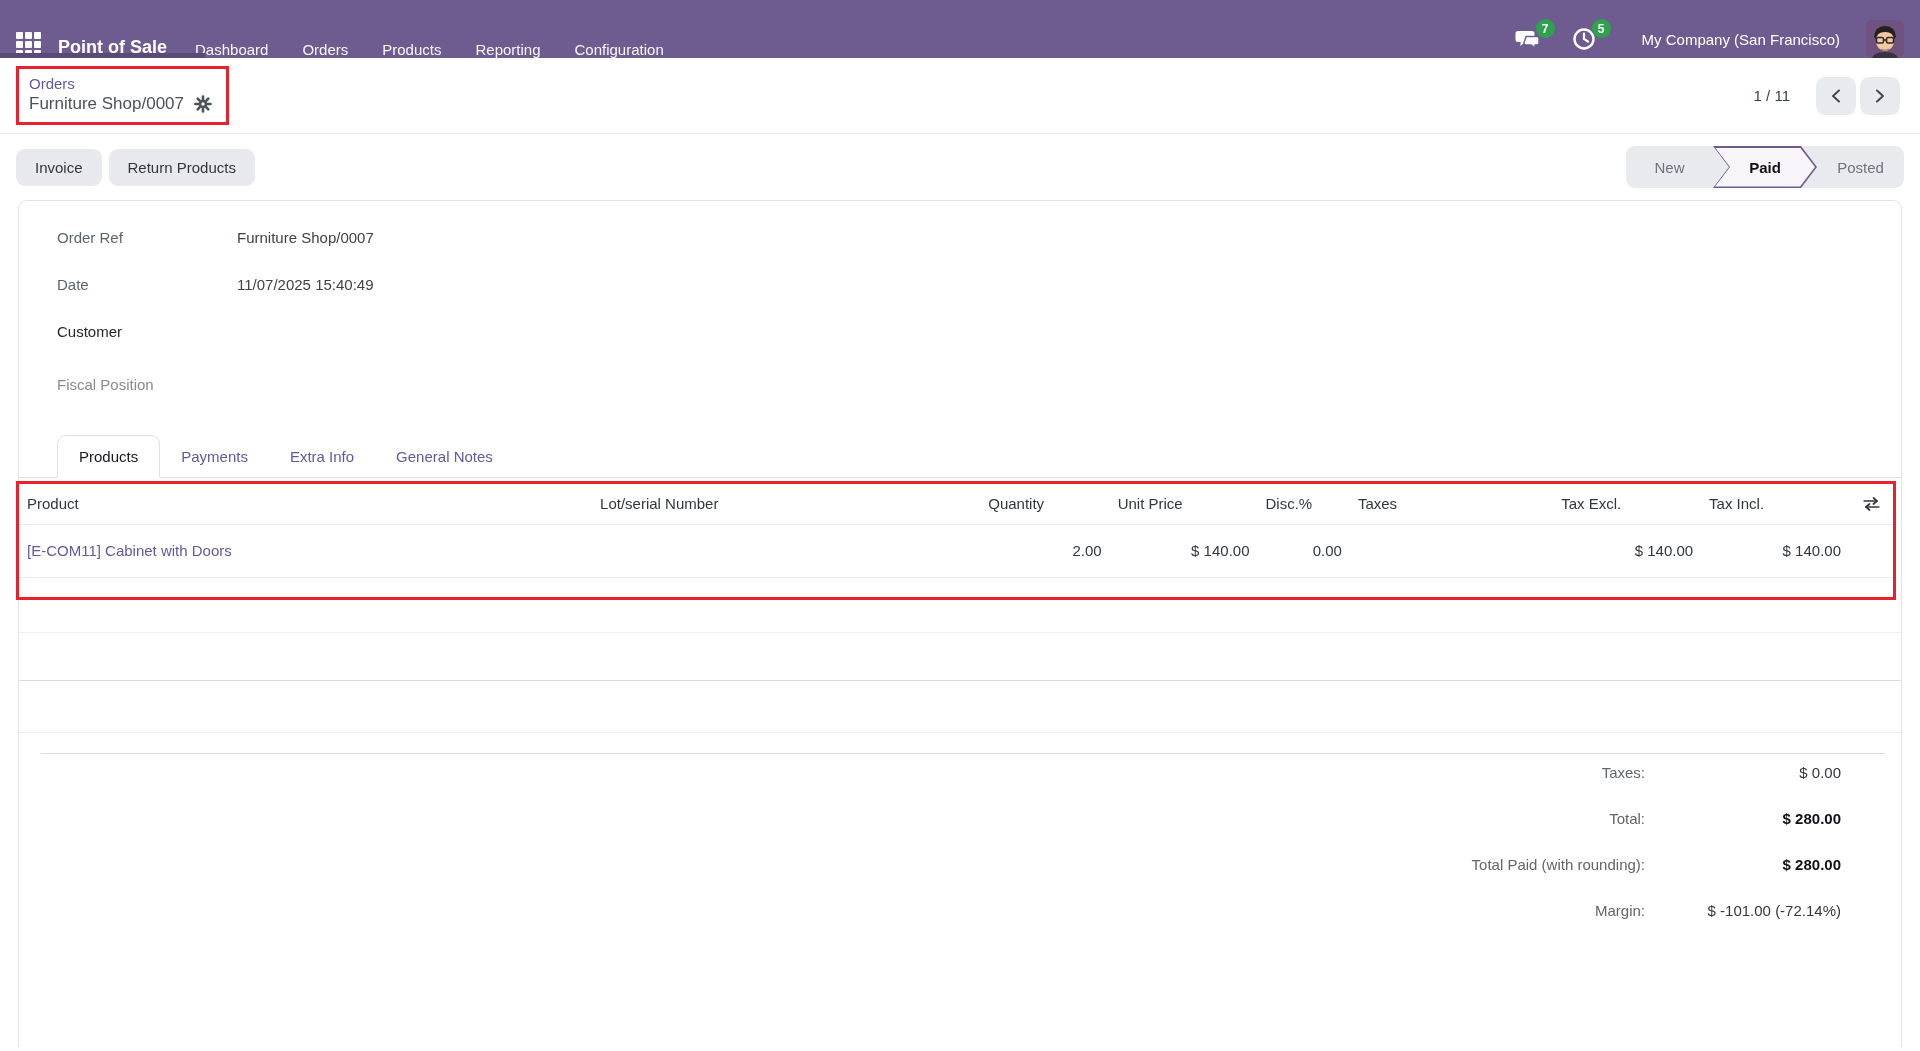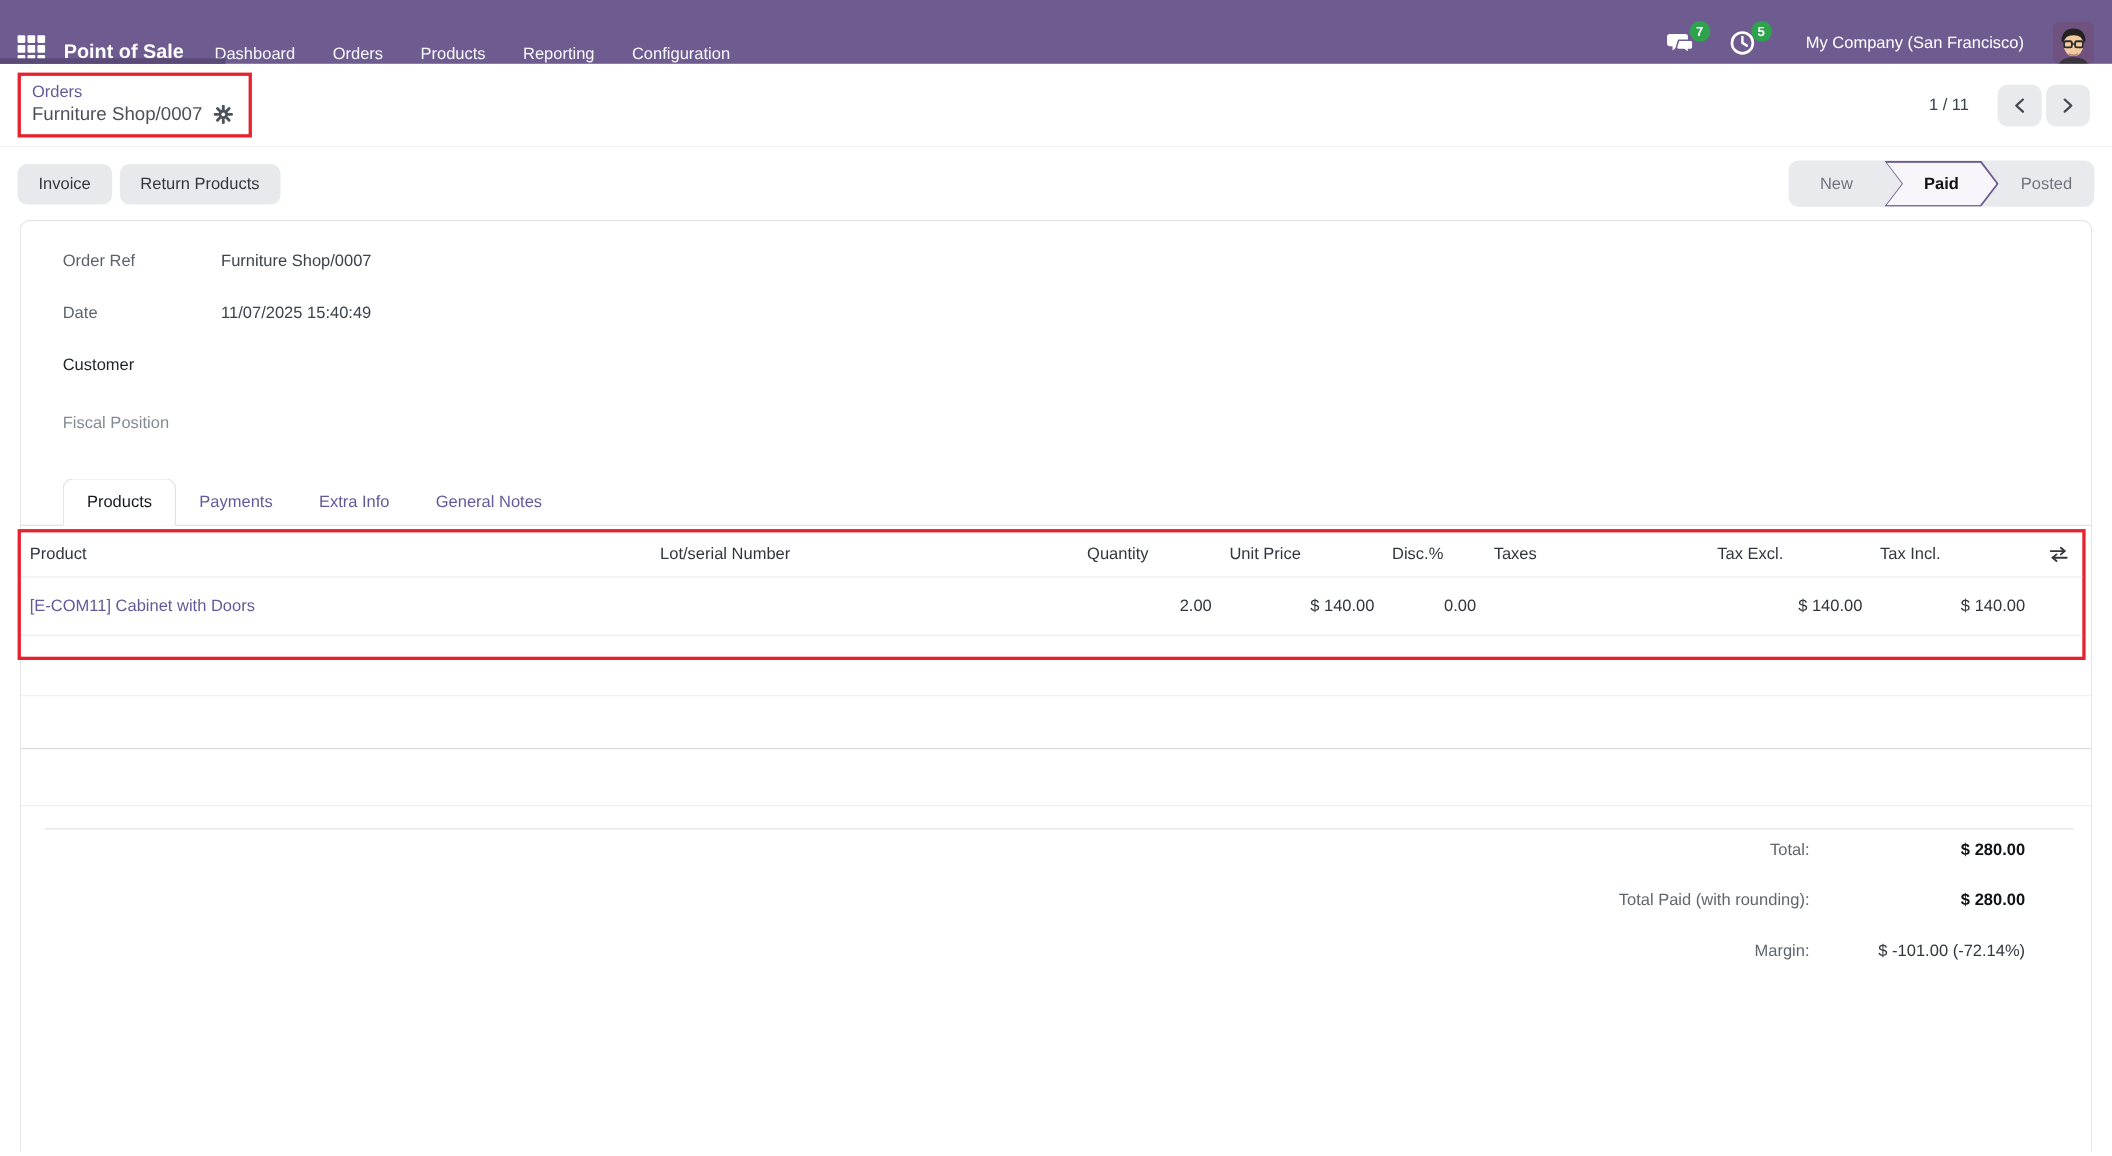--- a/index.html
+++ b/index.html
@@ -61,7 +61,7 @@
   
   .sheet { margin: 0 18px; width: 1884px; height: 847px; background: #fff;
     border: 1px solid #e0e3e7; border-bottom: none; border-radius: 9px 9px 0 0; padding-top: 28px; }
-  .field-row { display: flex; align-items: baseline; min-height: 30px; margin: 0 0 17px 38px; }
+  .field-row { display: flex; align-items: baseline; min-height: 30px; margin: 0 0 17px 38px; gap: 36px; }
   .field-label { width: 144px; font-size: 15px; color: #5b646e; flex: none; }
   .field-label.strong { color: #23272c; font-weight: 500; }
   .field-label.muted { color: #848b93; }

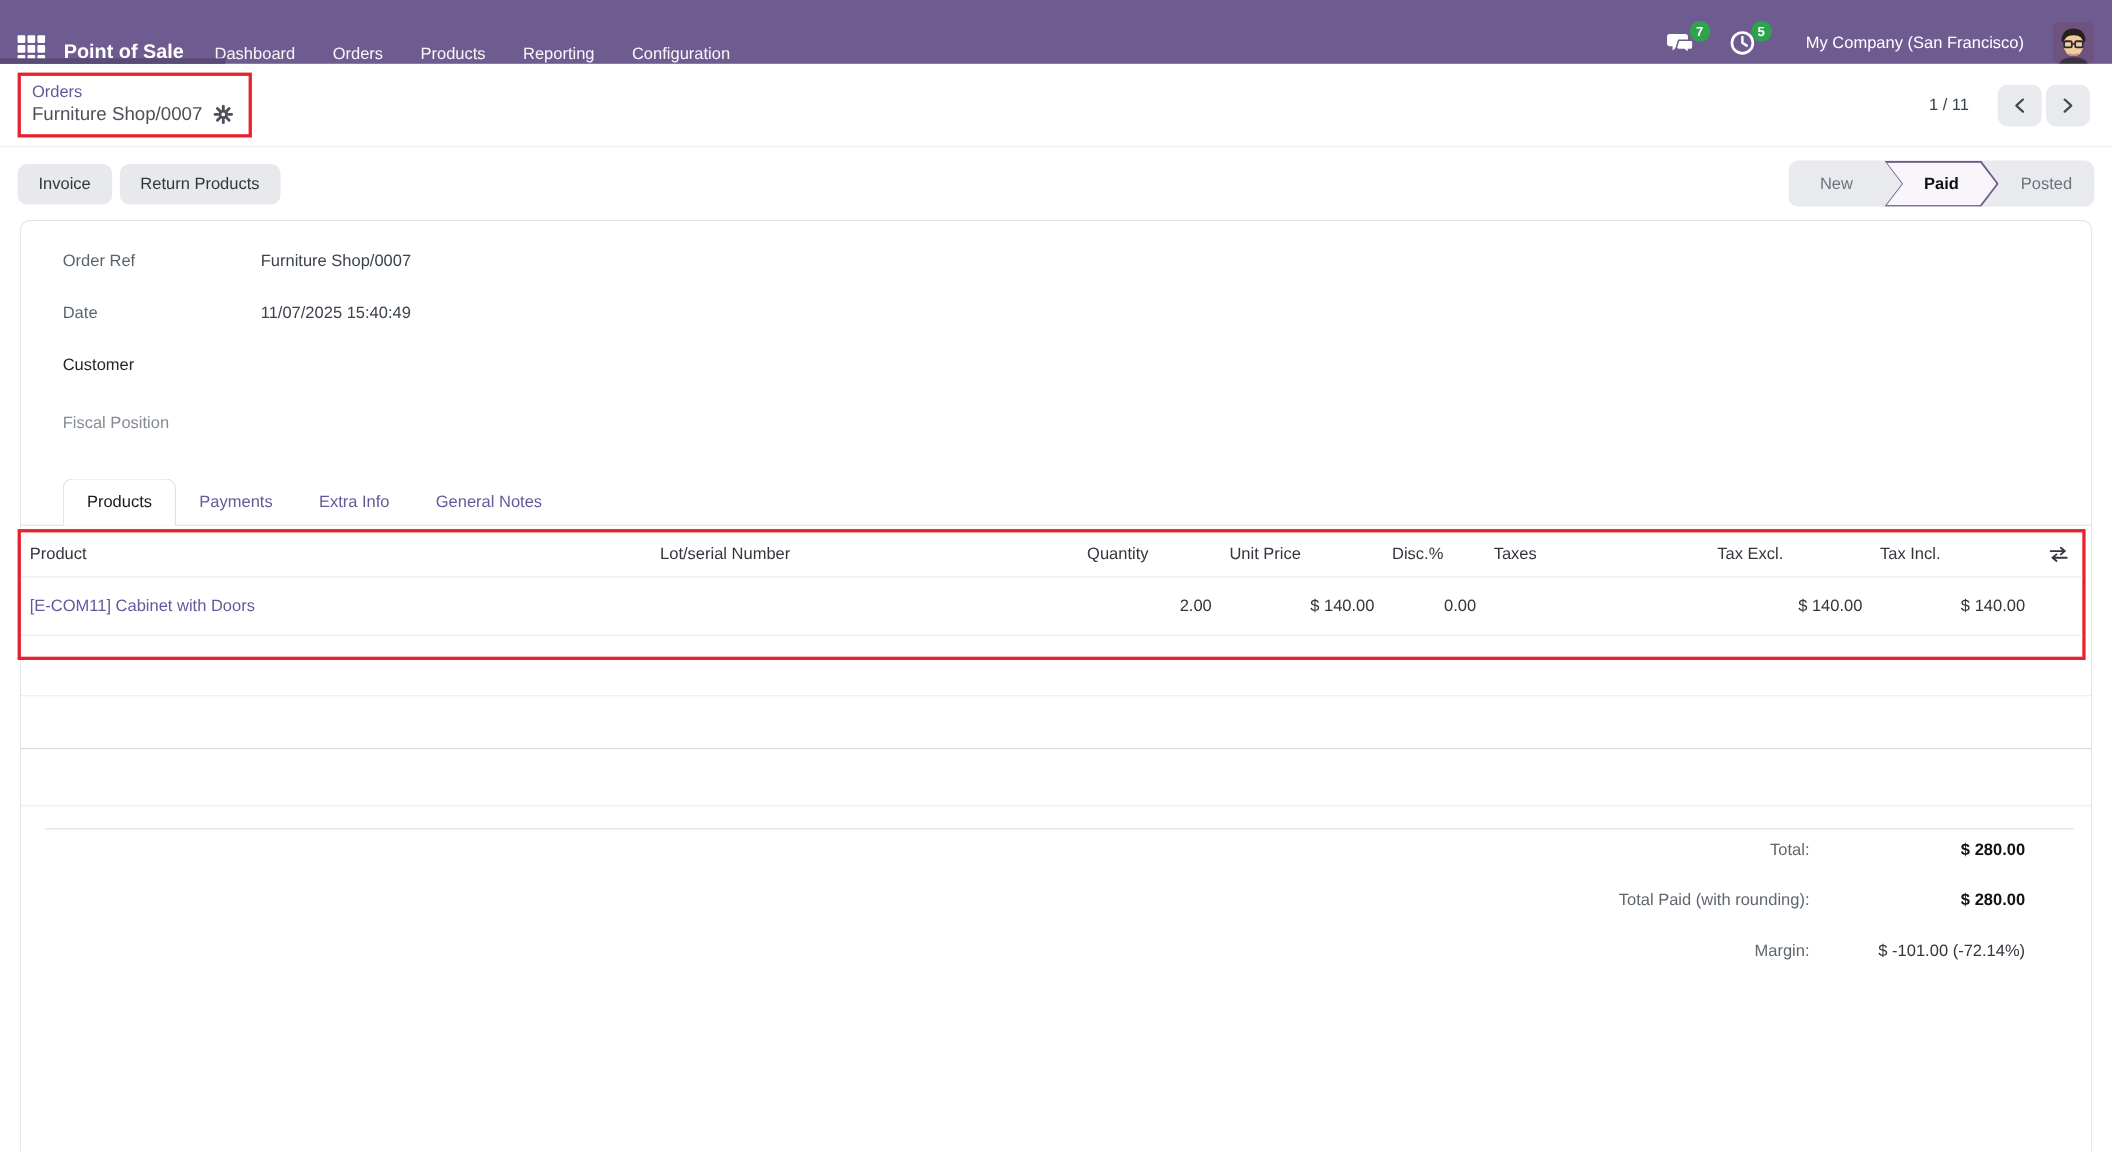--- a/index.html
+++ b/index.html
@@ -300,6 +300,10 @@
   <div class="filler-3"></div>
 
   <div class="totals">
+    <div class="total-row">
+      <span class="total-label">Taxes:</span>
+      <span class="total-value">$ 0.00</span>
+    </div>
     <div class="total-row bold">
       <span class="total-label">Total:</span>
       <span class="total-value">$ 280.00</span>

